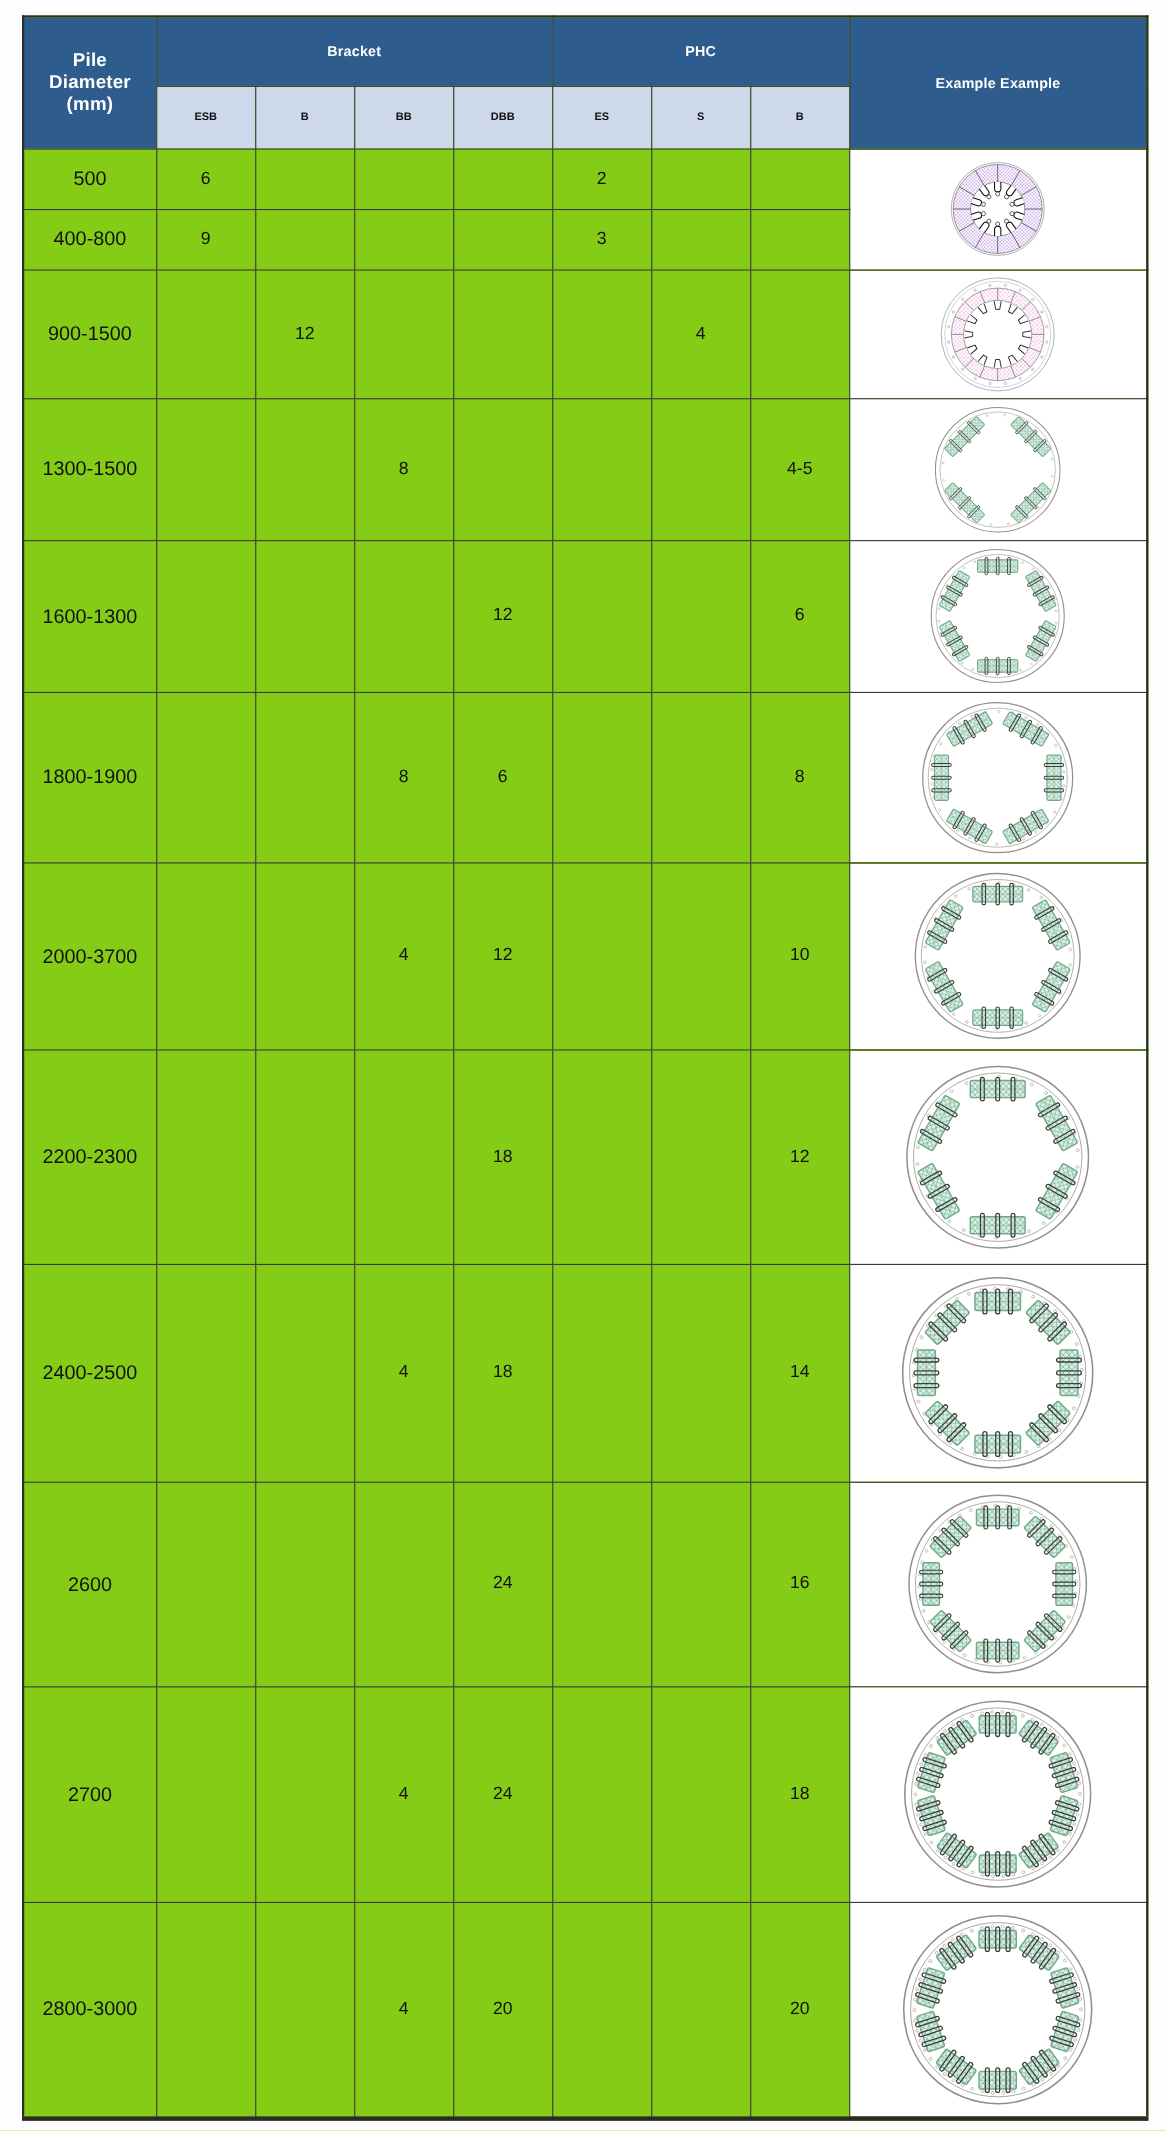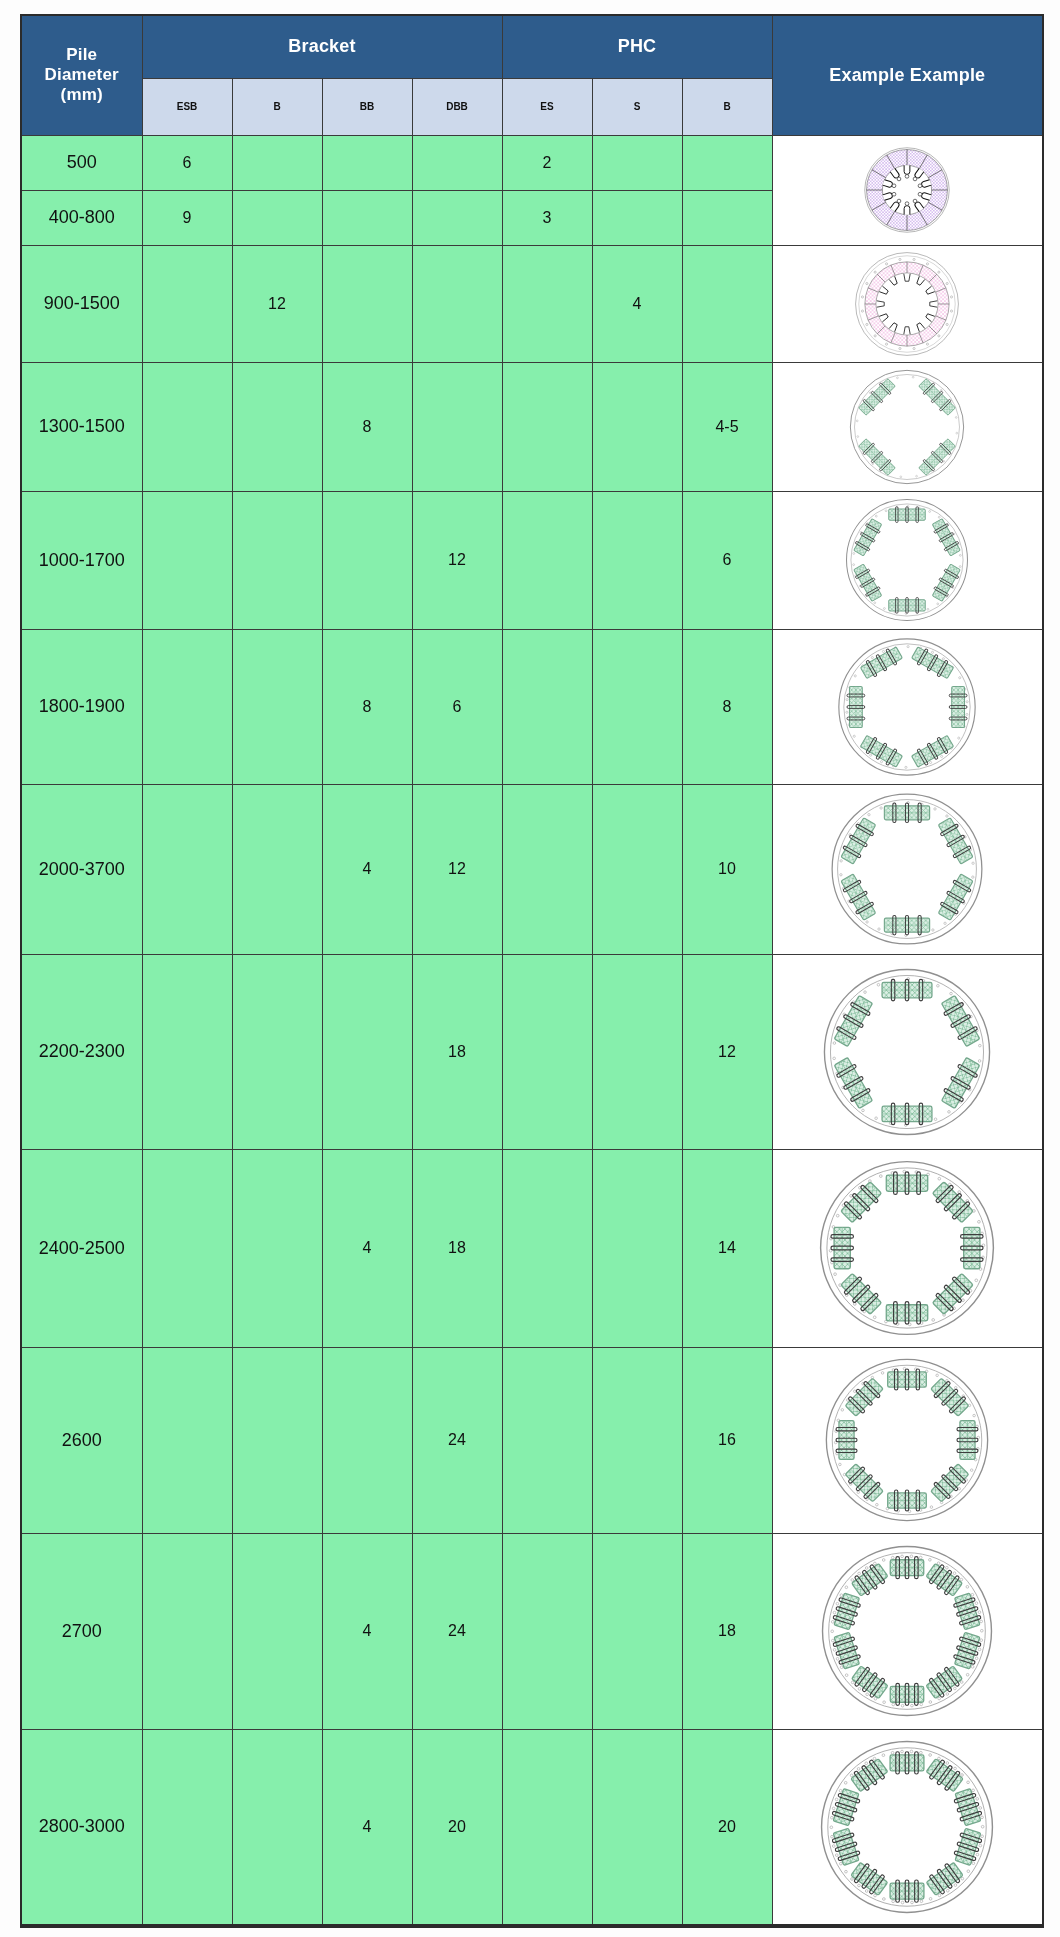--- a/index.html
+++ b/index.html
@@ -22,7 +22,7 @@
     table-layout:fixed;
     border:2px solid #2B2B2B;
     border-bottom:4px solid #2B2B2B;
-    background:#86efac;
+    background:#84cc16;
   }
   col.c-diam{width:121px;}
   col.c-val{width:90px;}

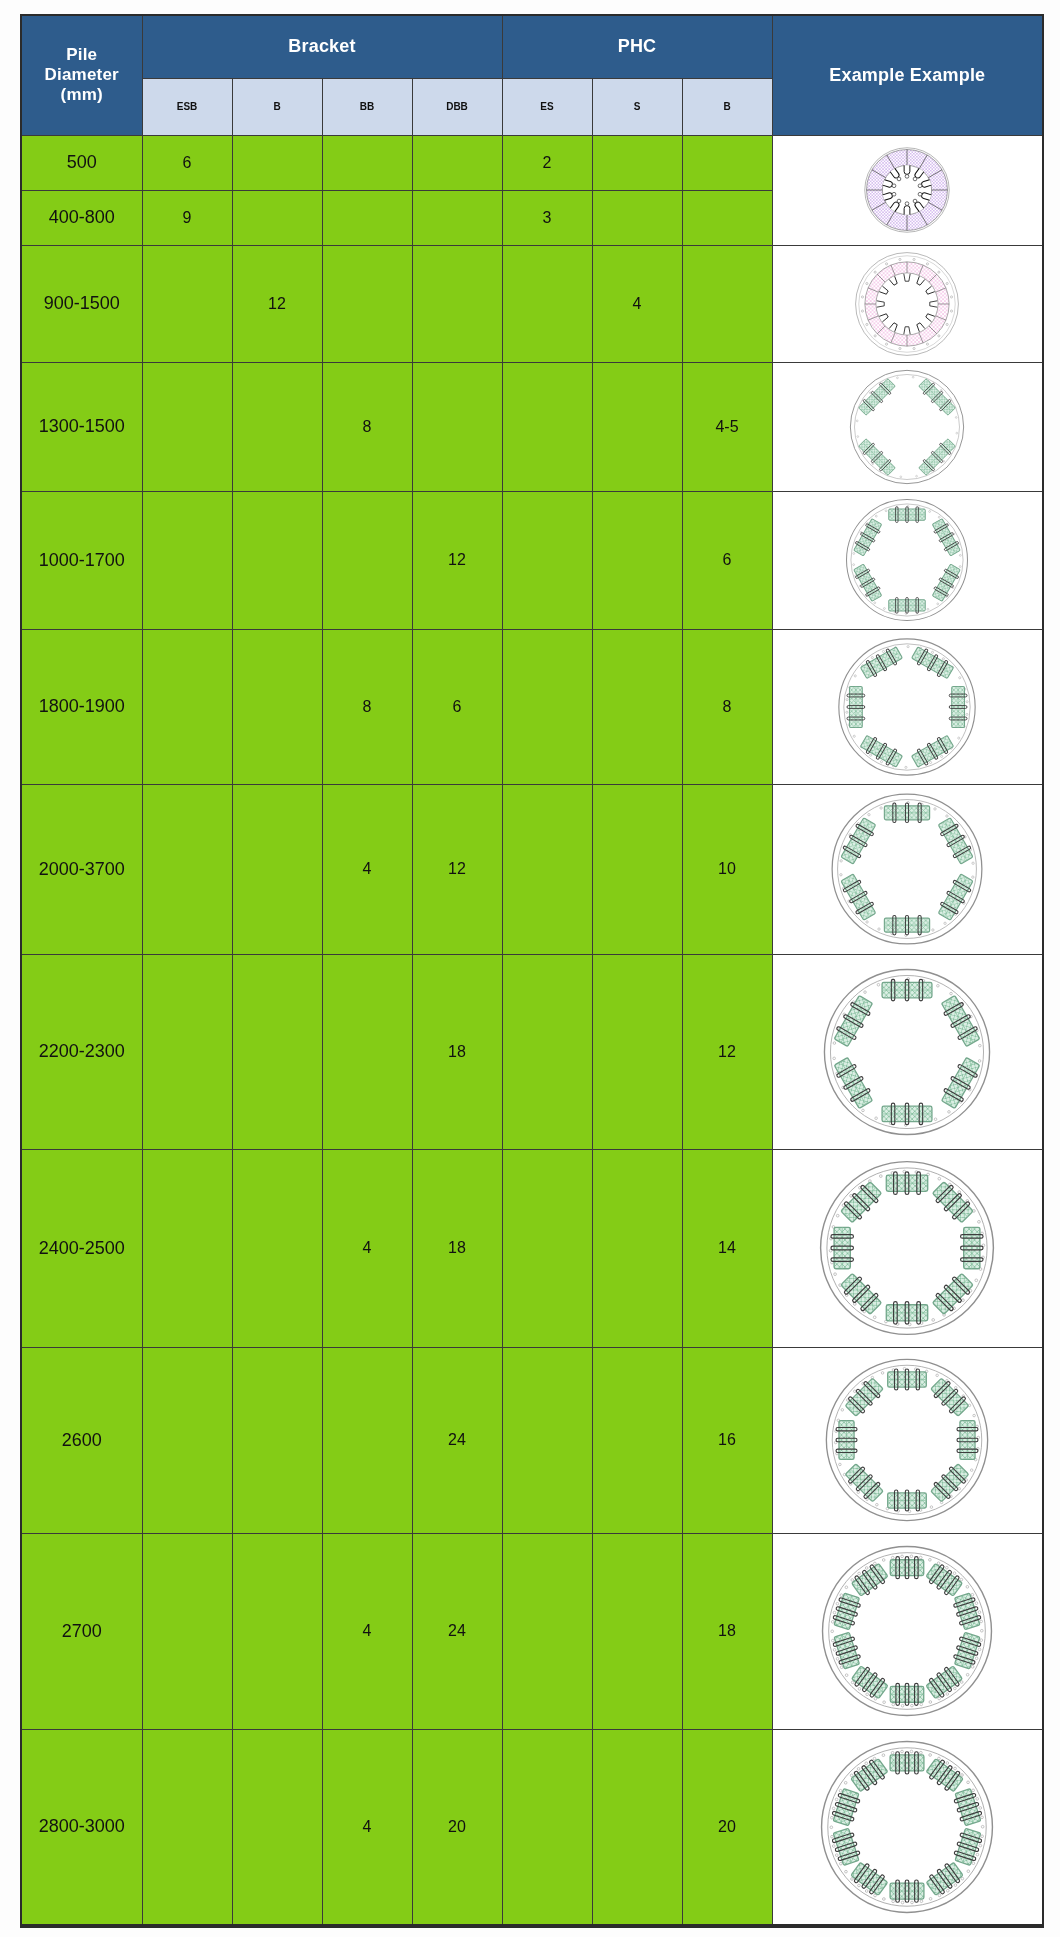--- a/index.html
+++ b/index.html
@@ -37,7 +37,7 @@
   th.main{
     background:var(--header-bg);
     color:#fff;
-    font-size:18px;
+    font-size:13px;
     font-weight:bold;
     letter-spacing:.2px;
   }

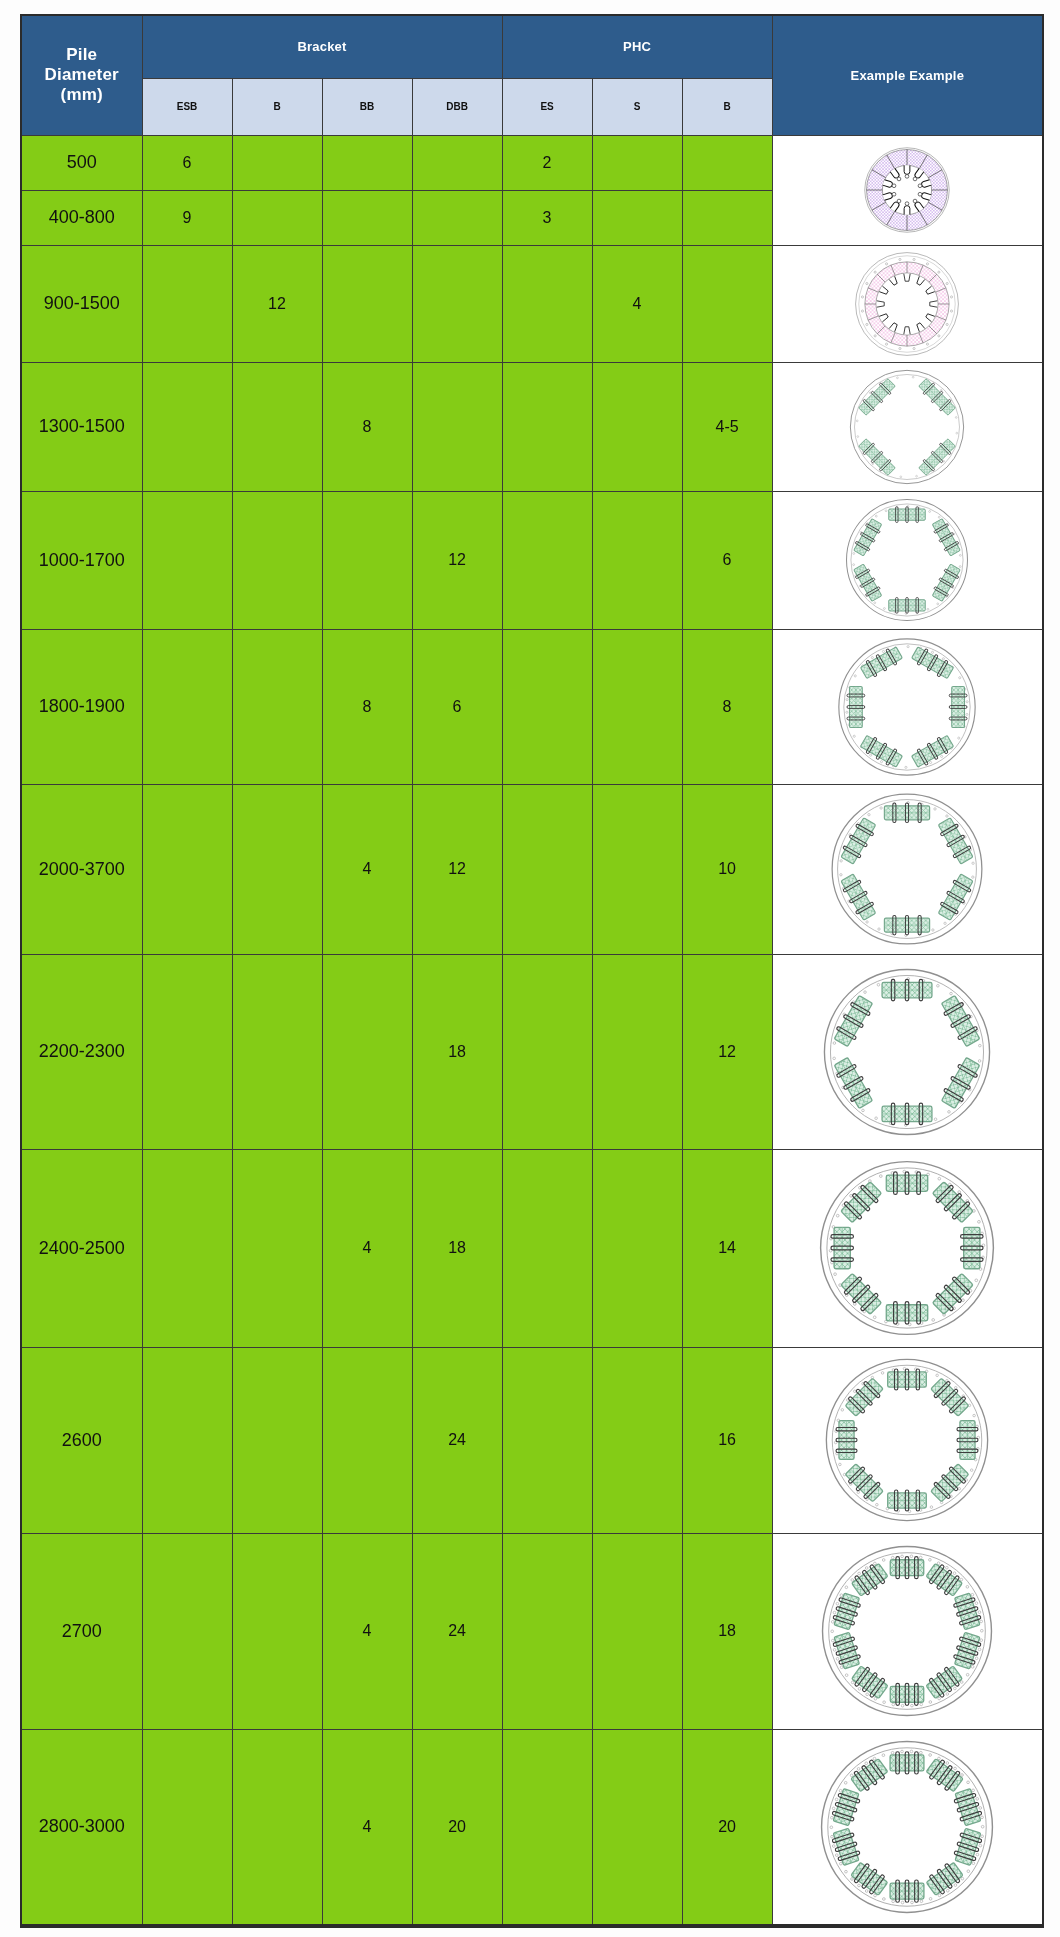--- a/index.html
+++ b/index.html
@@ -375,7 +375,7 @@
           </td>
   </tr>
   <tr style="height:138px">
-    <td class="diam-val">1000-1700</td>
+    <td class="diam-val">1600-1300</td>
     <td class="val"></td>
     <td class="val"></td>
     <td class="val"></td>

